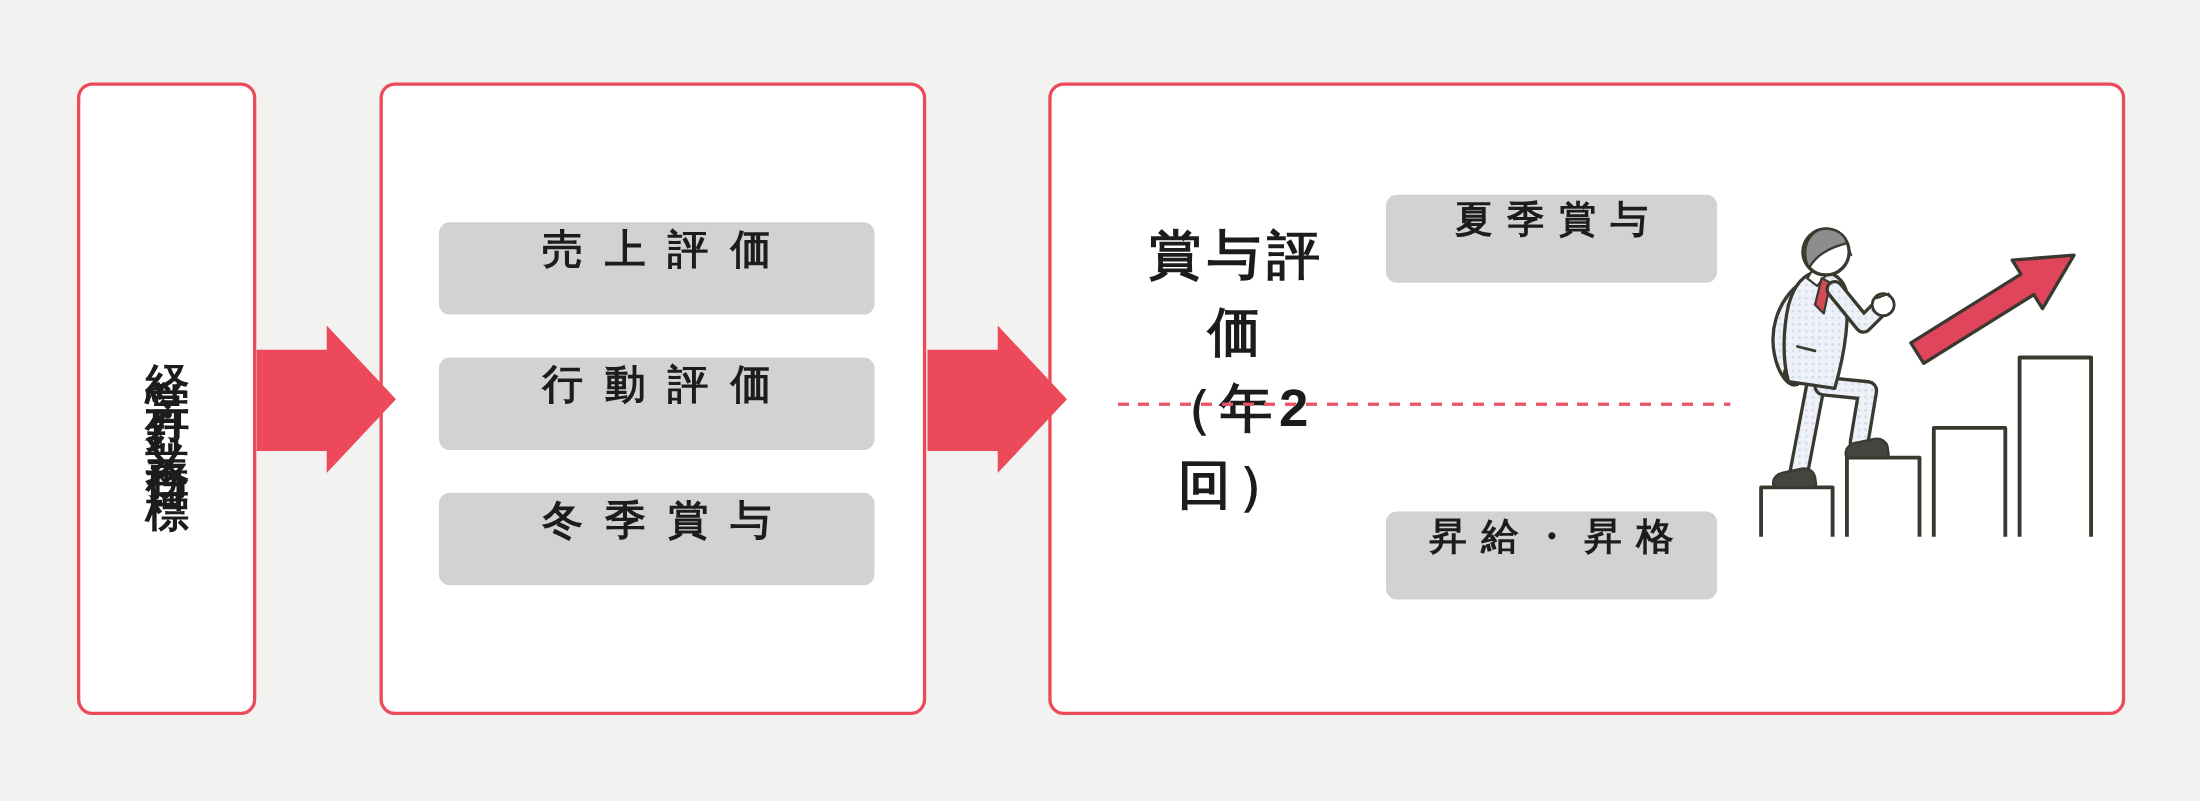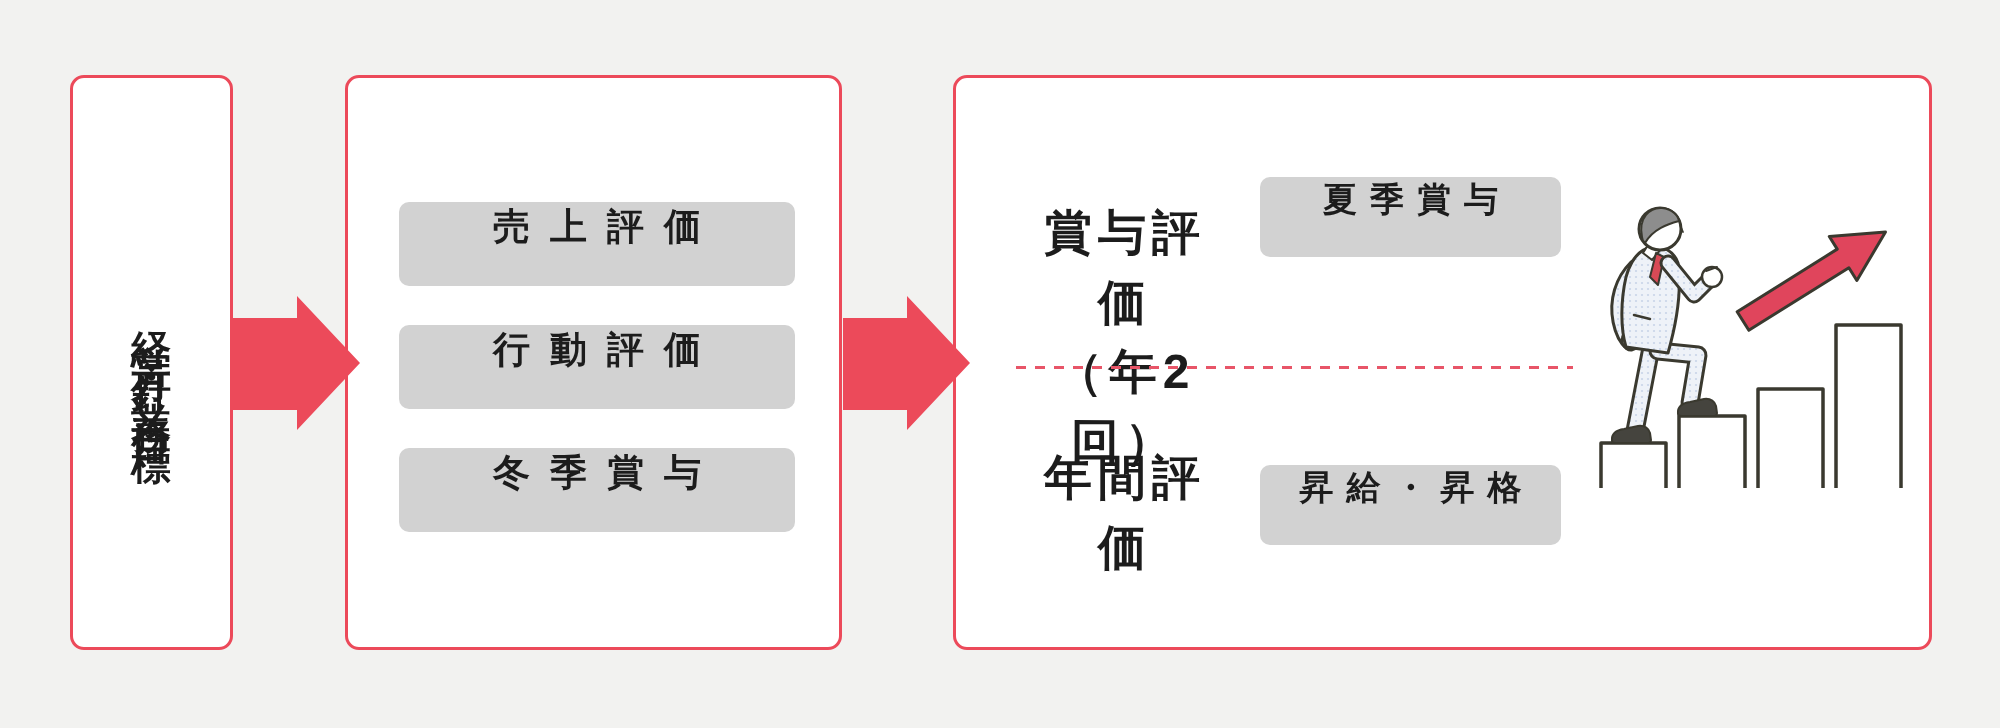--- a/index.html
+++ b/index.html
@@ -113,7 +113,6 @@
     <div class="dashed-sep"></div>
 
     <div class="eval-label annual">
-      <div>年間評価</div>
     </div>
 
     <div class="pill pill-right raise">

